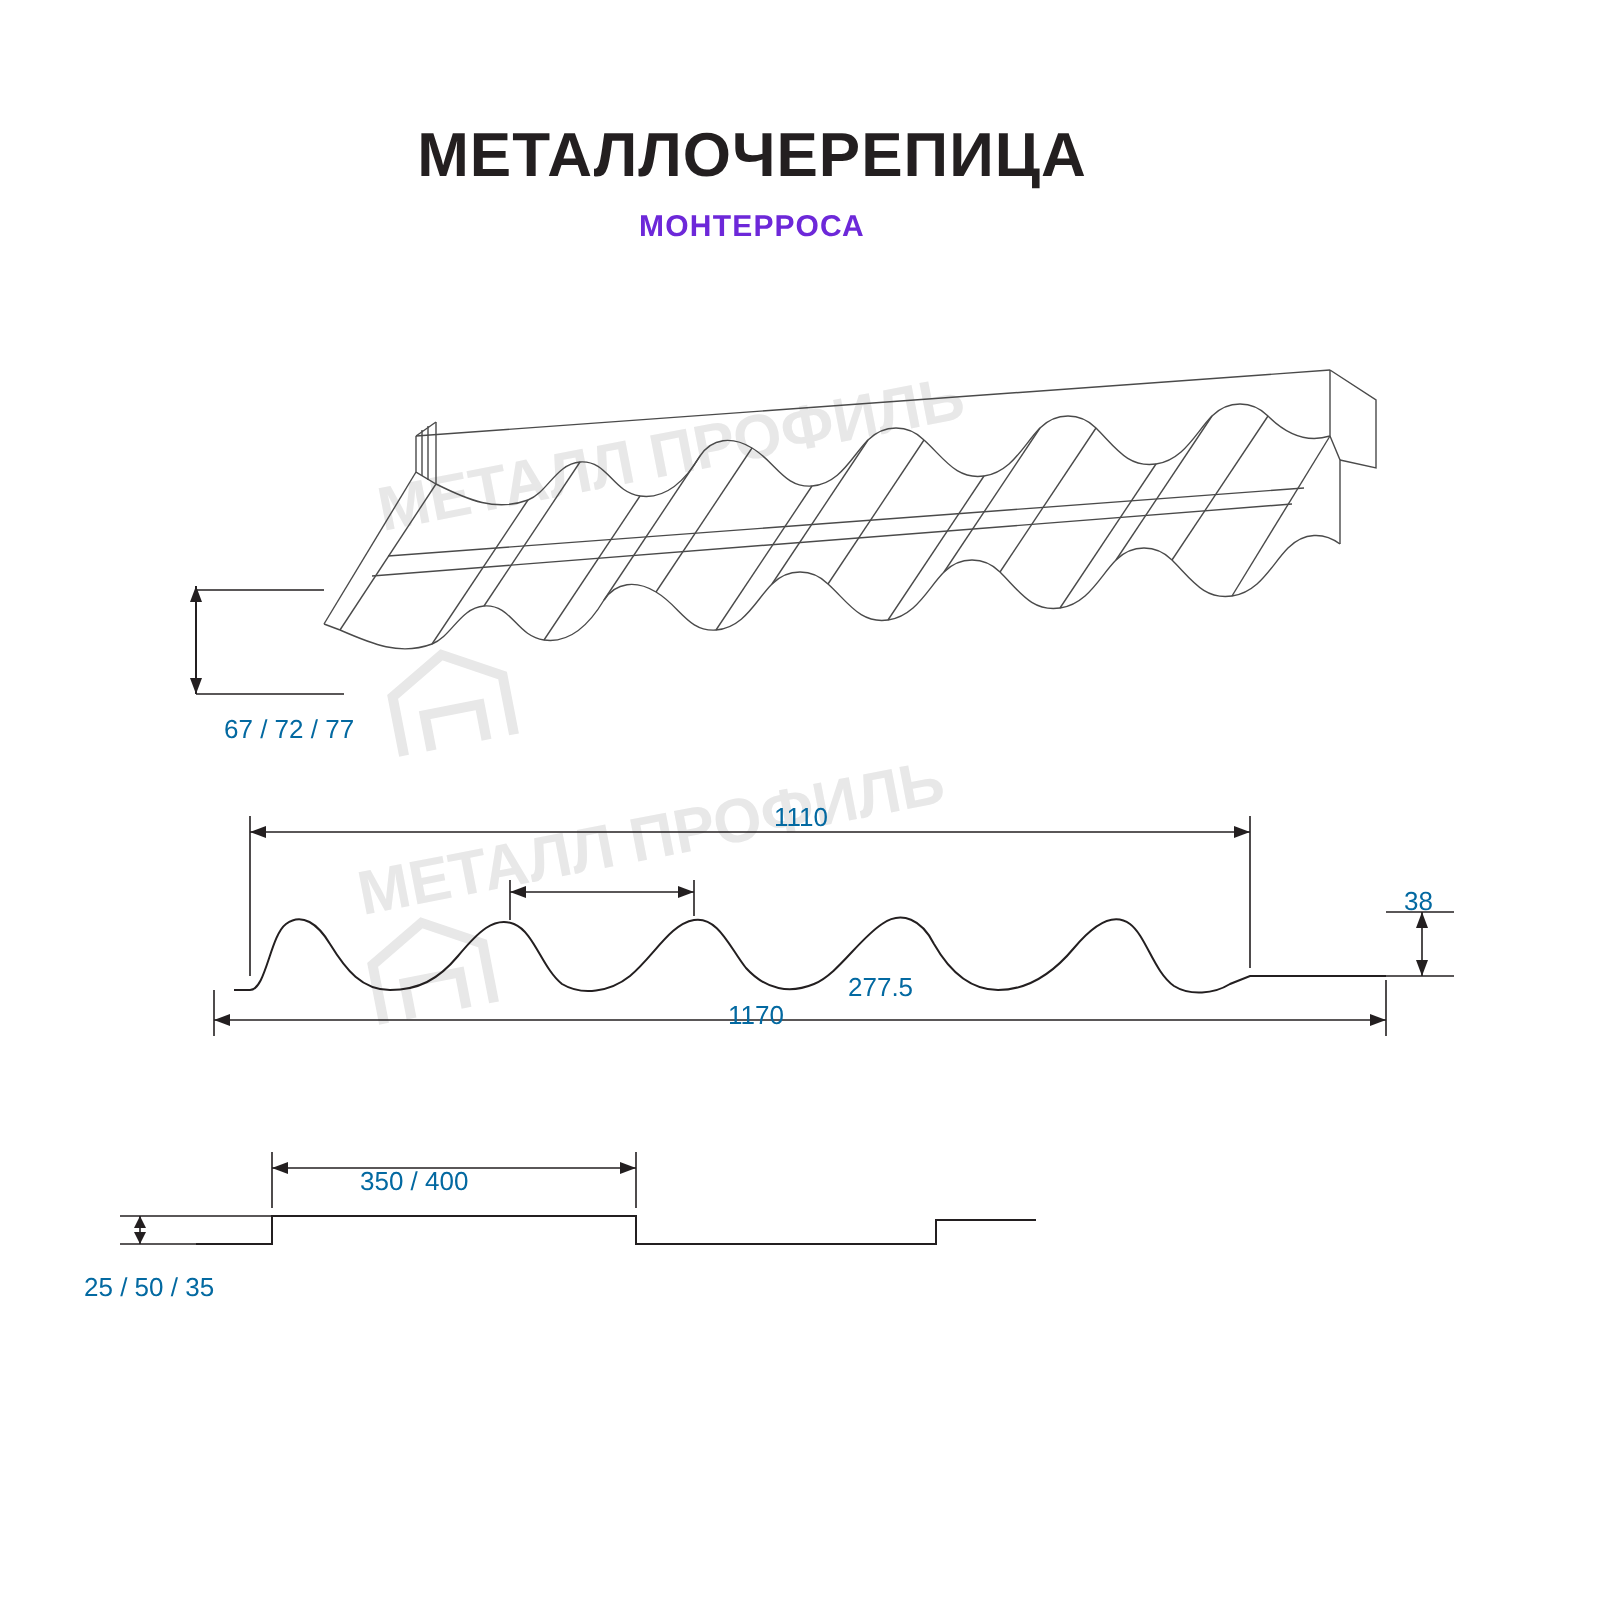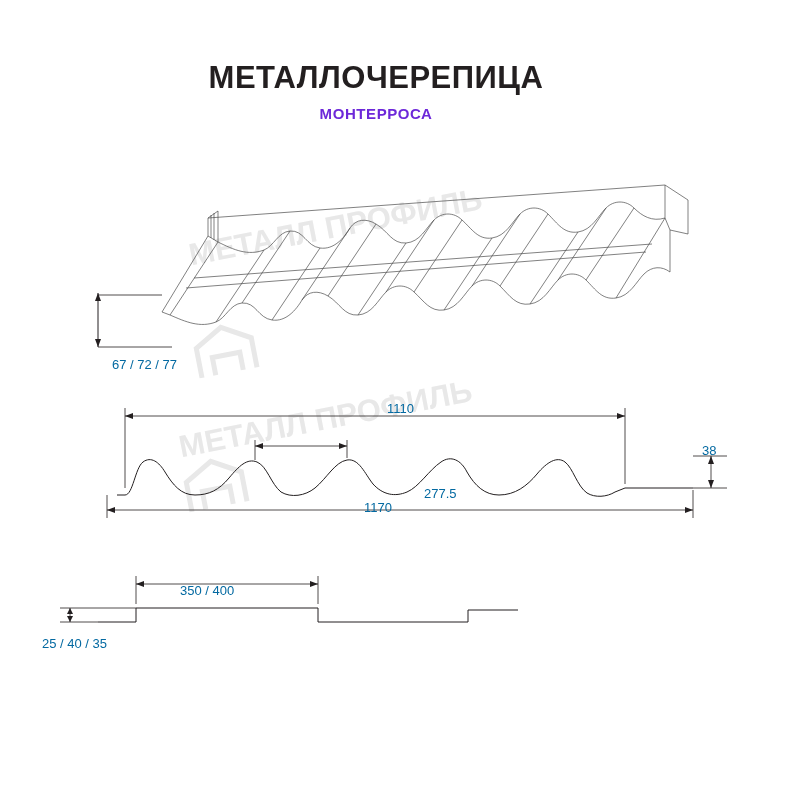--- a/index.html
+++ b/index.html
@@ -283,7 +283,7 @@
     </g>
   </svg>
   <div class="dim-label" style="left:180px; top:583px;">350 / 400</div>
-  <div class="dim-label" style="left:42px; top:636px;">25 / 40 / 35</div>
+  <div class="dim-label" style="left:42px; top:636px;">25 / 50 / 35</div>
 
 </div>
 

